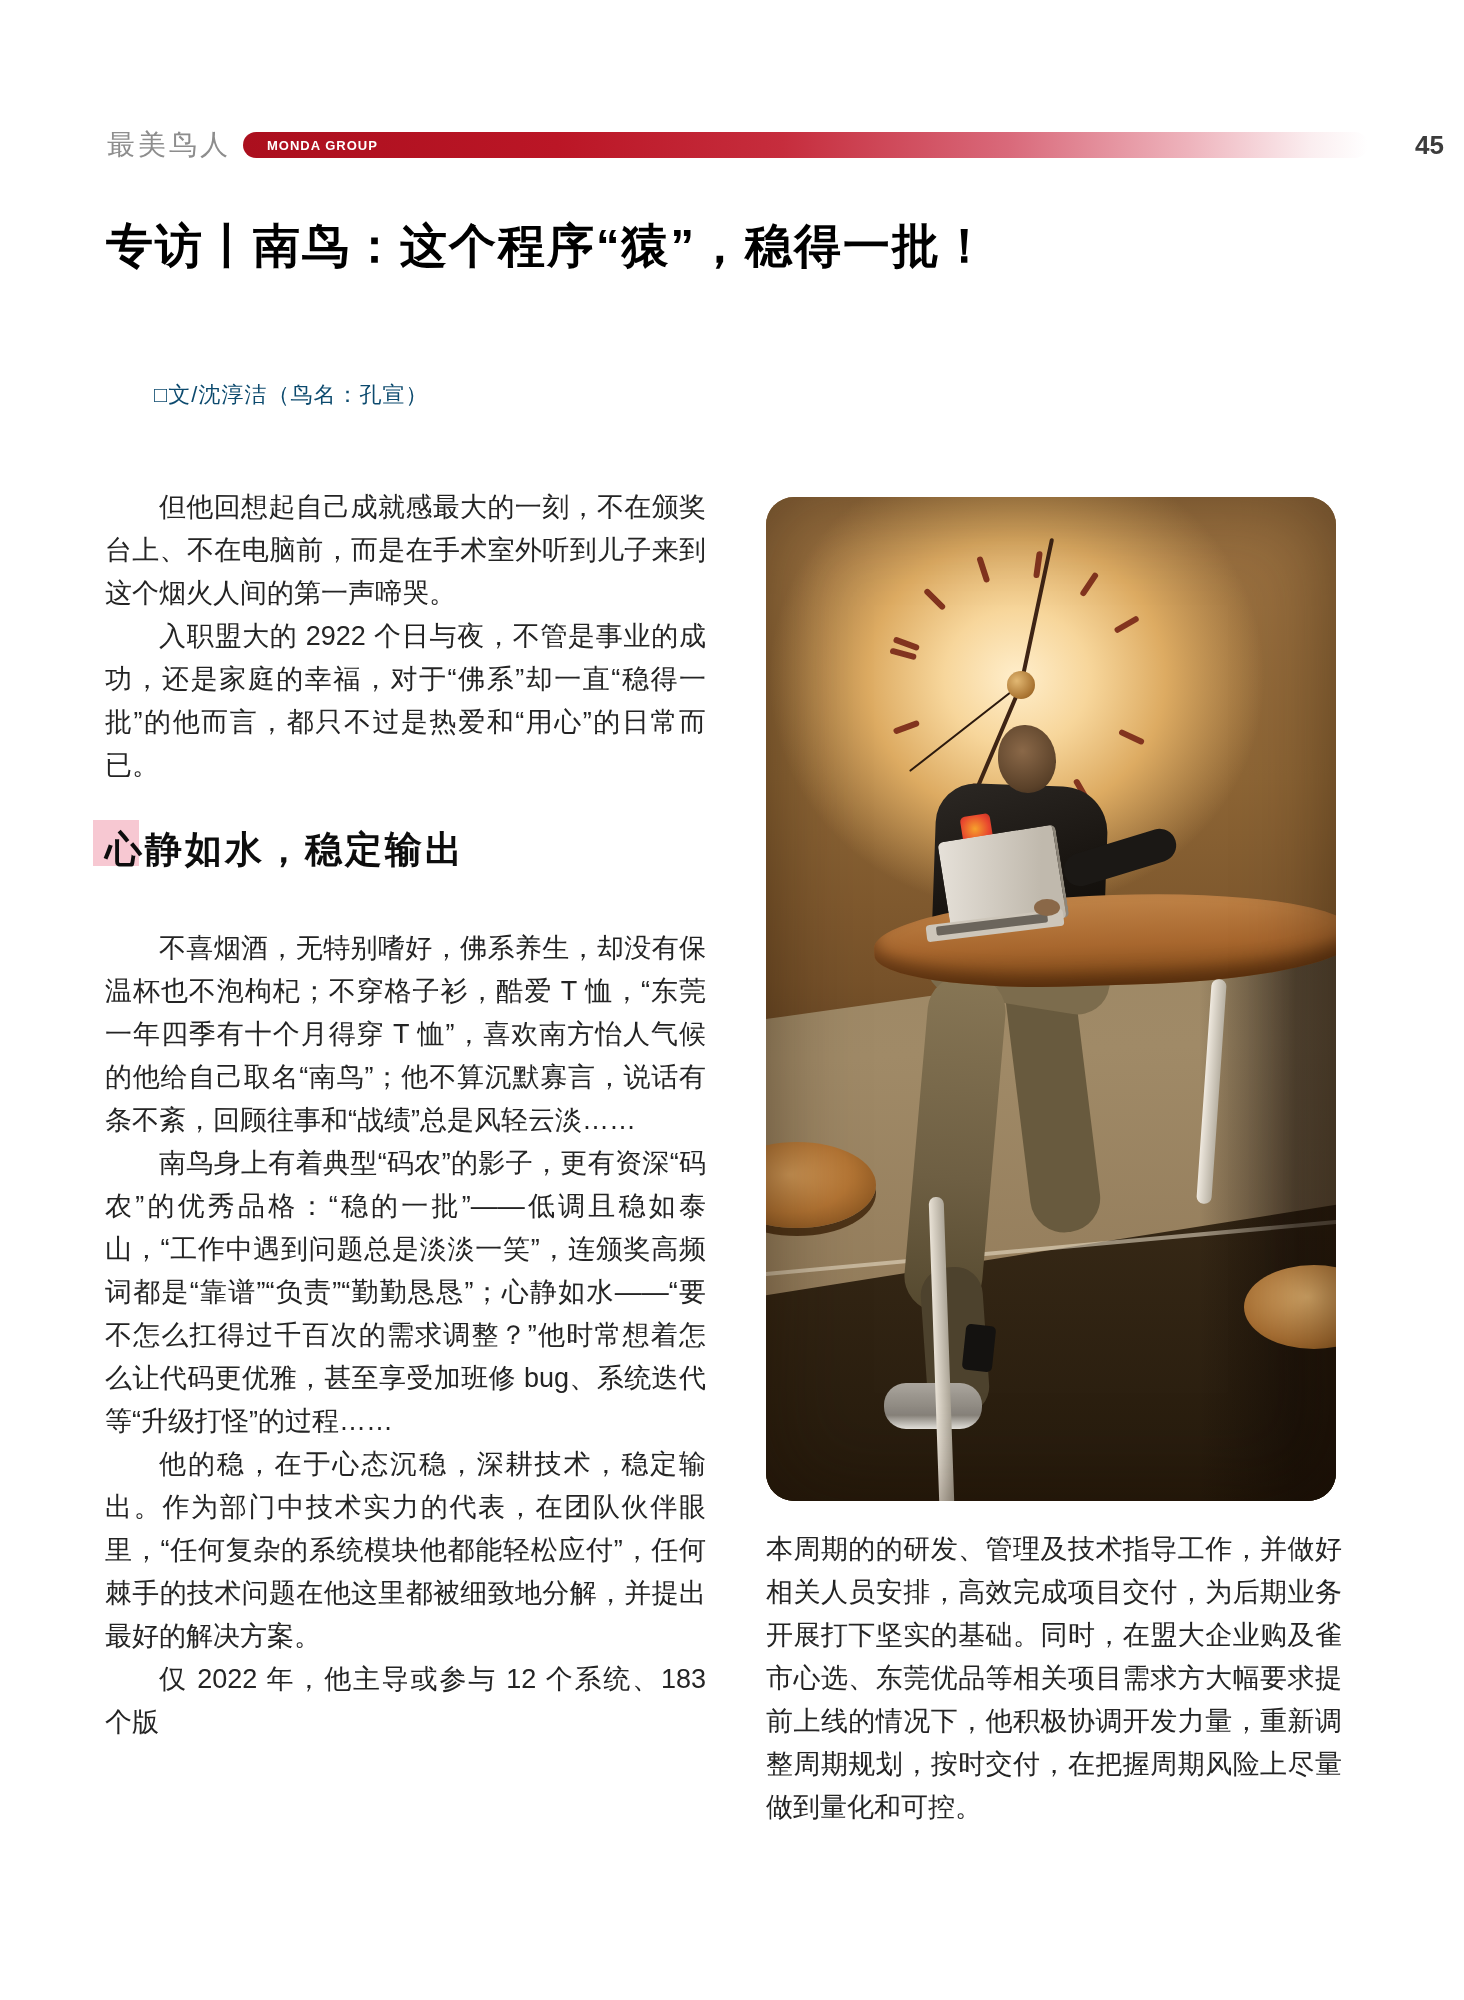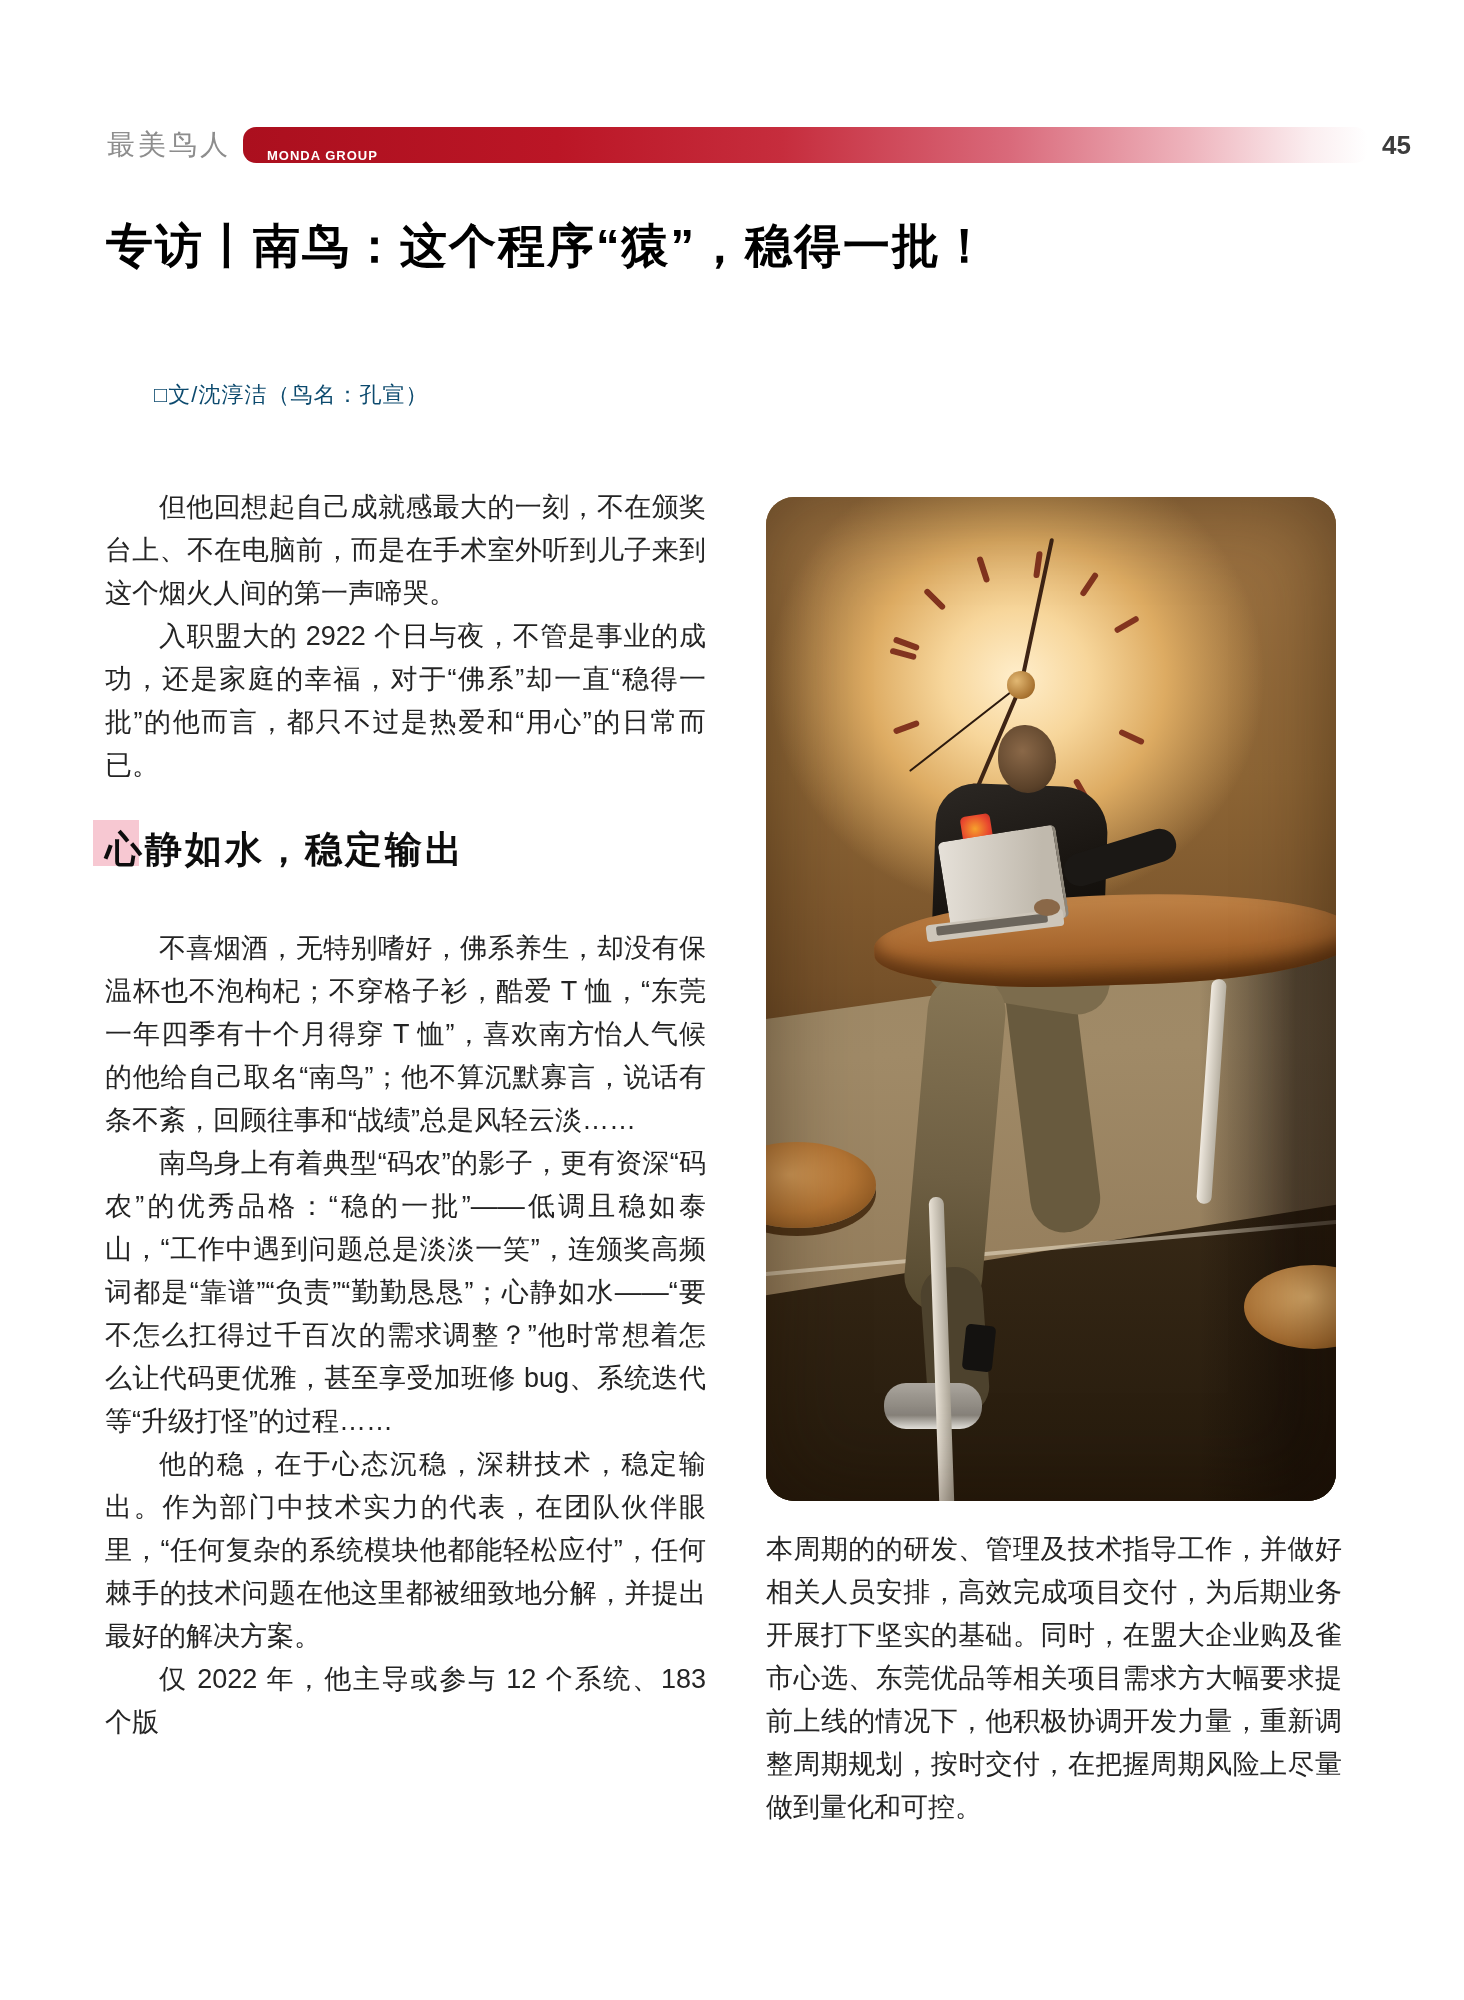--- a/index.html
+++ b/index.html
@@ -10,10 +10,10 @@
   .header{position:absolute;left:107px;top:130px;width:1337px;height:30px;
           display:flex;align-items:center;}
   .brand{font-size:28px;color:#8d8d8d;letter-spacing:3px;white-space:nowrap;}
-  .redbar{flex:1;height:36px;margin-left:12px;border-radius:13px;
+  .redbar{flex:1;height:26px;margin-left:12px;border-radius:13px;
           background:linear-gradient(90deg,#ab0f1e 0%,#bb1626 28%,#c62d3d 48%,
                      #d9697a 68%,#eeb3bc 84%,#fbeef0 95%,#ffffff 100%);
-          display:flex;align-items:flex-end;padding-left:24px;box-sizing:border-box;}
+          display:flex;align-items:center;padding-left:24px;box-sizing:border-box;}
   .redbar .bar-label{color:#ffffff;font-size:13px;font-weight:bold;letter-spacing:1px;}
   .pageno{width:62px;margin-left:14px;font-size:26px;color:#3c3c3c;font-weight:600;}
 

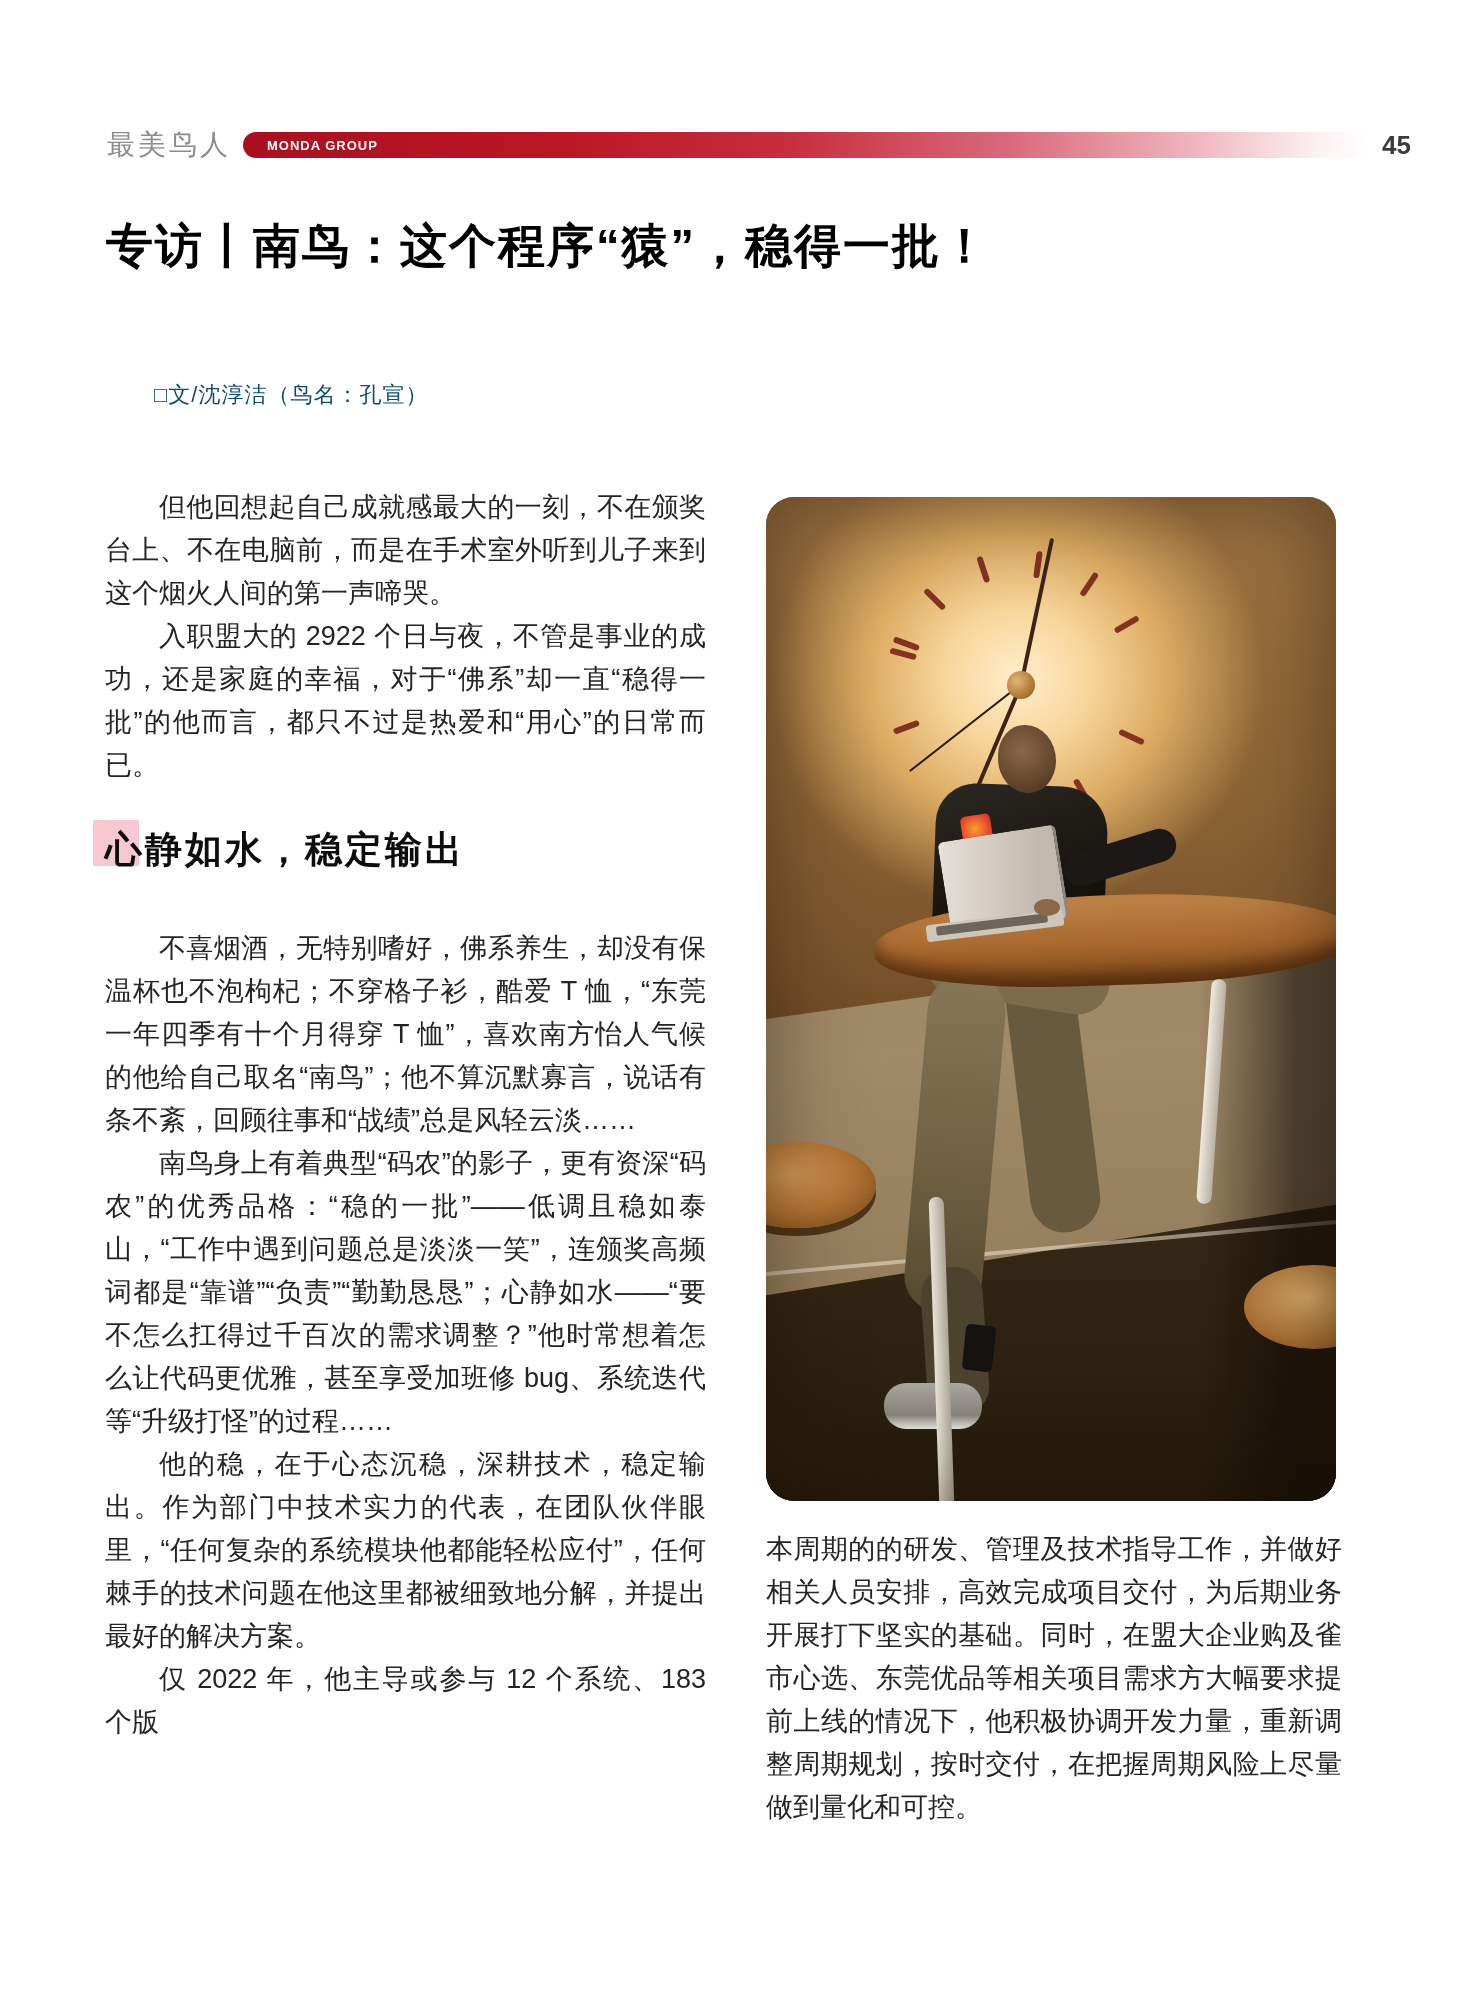--- a/index.html
+++ b/index.html
@@ -15,7 +15,7 @@
                      #d9697a 68%,#eeb3bc 84%,#fbeef0 95%,#ffffff 100%);
           display:flex;align-items:center;padding-left:24px;box-sizing:border-box;}
   .redbar .bar-label{color:#ffffff;font-size:13px;font-weight:bold;letter-spacing:1px;}
-  .pageno{width:62px;margin-left:14px;font-size:26px;color:#3c3c3c;font-weight:600;}
+  .pageno{width:62px;margin-left:14px;text-align:right;font-size:26px;color:#3c3c3c;font-weight:600;}
 
   
   .title{position:absolute;left:106px;top:184px;font-size:47px;font-weight:900;

